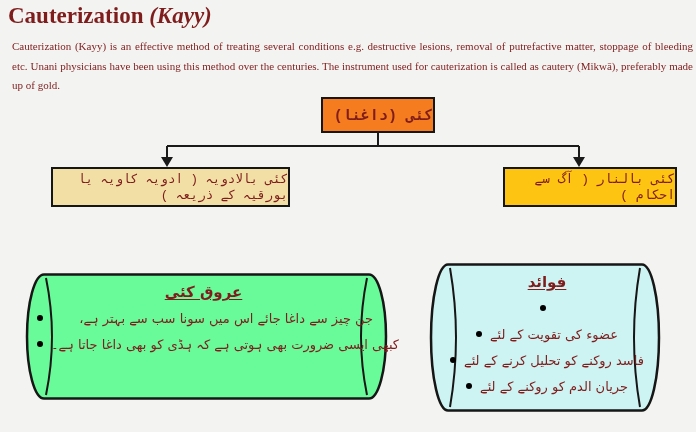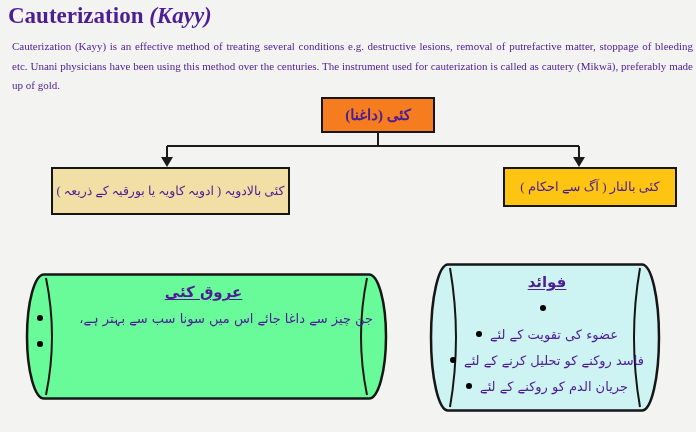--- a/index.html
+++ b/index.html
@@ -6,7 +6,7 @@
   .stage{
     position:relative; width:696px; height:432px;
     background:#f3f3f1; overflow:hidden;
-    font-family:"Liberation Serif", serif; color:#4c1d95;
+    font-family:"Liberation Serif", serif; color:#7f1d1d;
   }
   .page-title{
     position:absolute; left:8px; top:2px; margin:0;

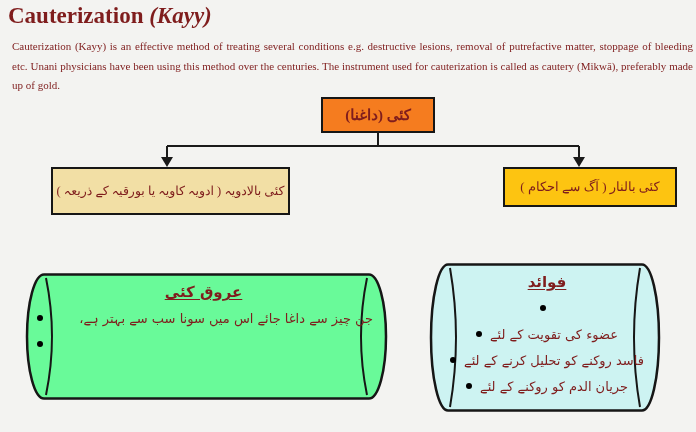--- a/index.html
+++ b/index.html
@@ -20,8 +20,8 @@
   }
   .node{
     position:absolute; border:2px solid #161616; box-sizing:border-box;
-    display:flex; align-items:center; justify-content:center;
-    font-family:Liberation Serif, serif; direction:rtl;
+    display:flex; align-items:center; 
+    font-family:Liberation Mono, monospace; direction:rtl;
   }
   .node-root{left:321px; top:97px; width:114px; height:36px; font-size:15px; font-weight:bold;}
   .node-left{left:51px; top:167px; width:239px; height:48px; font-size:12.5px;}

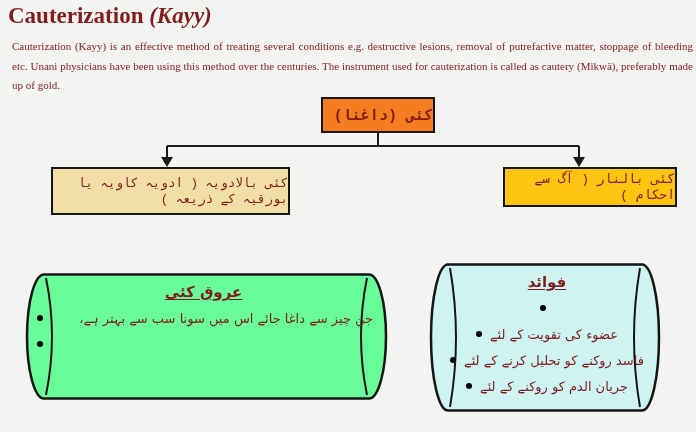--- a/index.html
+++ b/index.html
@@ -24,7 +24,7 @@
     font-family:Liberation Mono, monospace; direction:rtl;
   }
   .node-root{left:321px; top:97px; width:114px; height:36px; font-size:15px; font-weight:bold;}
-  .node-left{left:51px; top:167px; width:239px; height:48px; font-size:12.5px;}
+  .node-left{left:51px; top:167px; width:239px; height:40px; font-size:12.5px;}
   .node-right{left:503px; top:167px; width:174px; height:40px; font-size:13px;}
   .connector{position:absolute; left:0; top:131px;}
   .panel{position:absolute;}

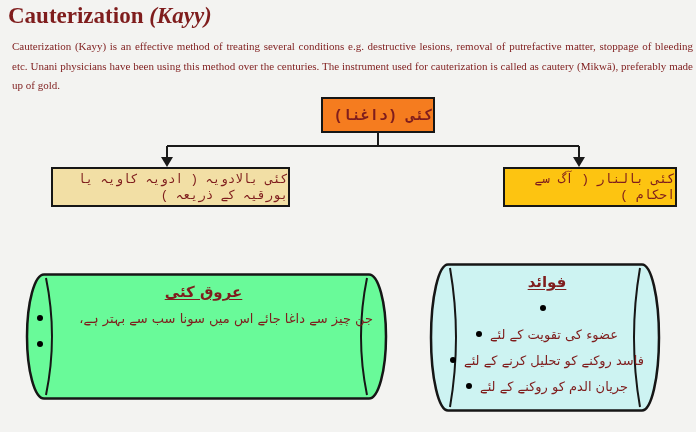--- a/index.html
+++ b/index.html
@@ -90,6 +90,7 @@
       </div>
       <div class="bullet-row rule-row">
         <span class="dot"></span>
+        <span class="txt">کبھی ایسی ضرورت بھی ہوتی ہے کہ ہڈی کو بھی داغا جاتا ہے۔</span>
       </div>
     </div>
   </div>

